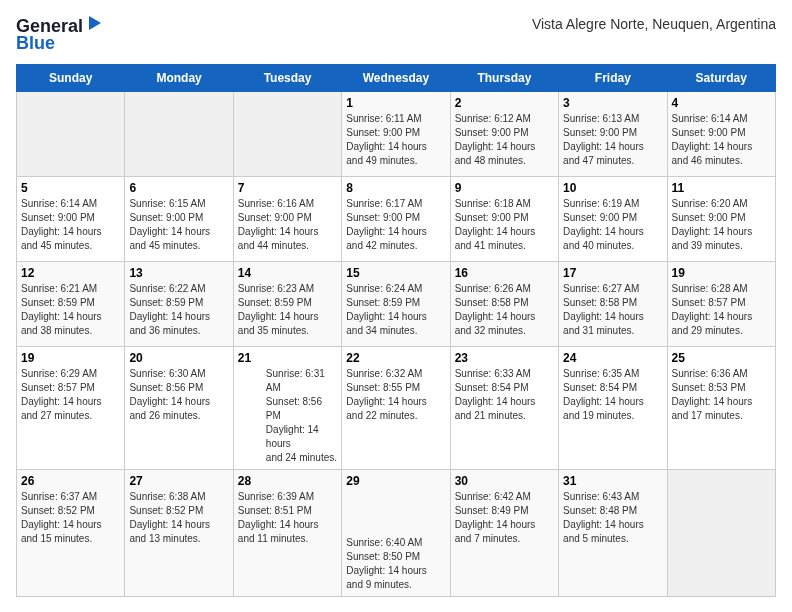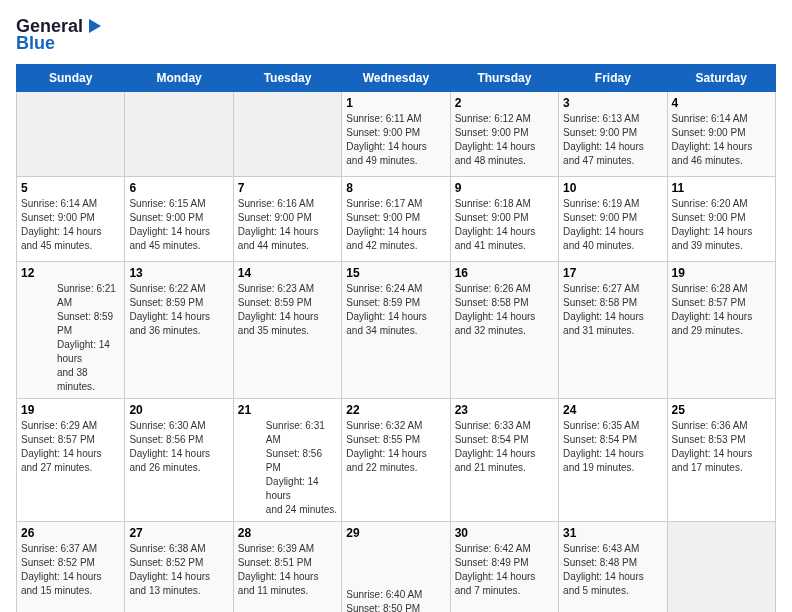--- a/index.html
+++ b/index.html
@@ -23,7 +23,6 @@
     }
     .logo-row {
       display: flex;
-      align-items: center;
     }
     .title-area {
       text-align: right;

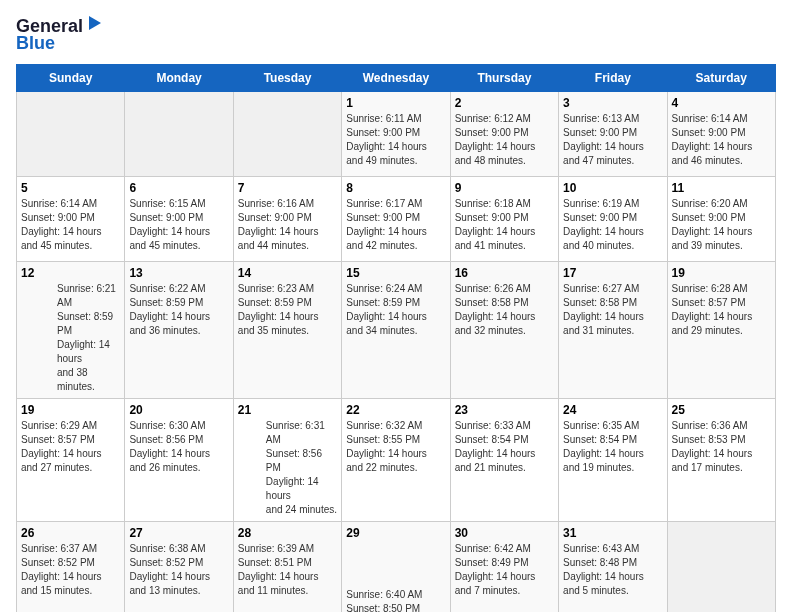--- a/index.html
+++ b/index.html
@@ -93,6 +93,7 @@
     <span style="font-size:18px;font-weight:bold;color:#1565c0;margin-top:-4px;">Blue</span>
   </div>
   <div class="title-area">
+    <div class="location-title">Vista Alegre Norte, Neuquen, Argentina</div>
   </div>
 </div>
 

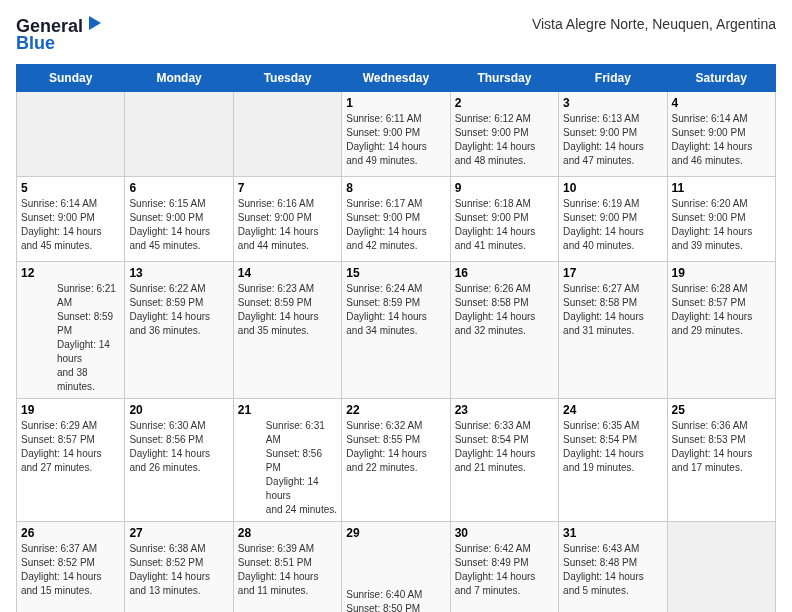--- a/index.html
+++ b/index.html
@@ -197,7 +197,7 @@
       <tr>
         <td>
           <span class="day-number">12</span>
-          <div class="day-info" style="white-space: pre-line; margin-left: 36px;">Sunrise: 6:21 AM
+          <div class="day-info" style="white-space: pre-line;">Sunrise: 6:21 AM
 Sunset: 8:59 PM
 Daylight: 14 hours
 and 38 minutes.</div>

